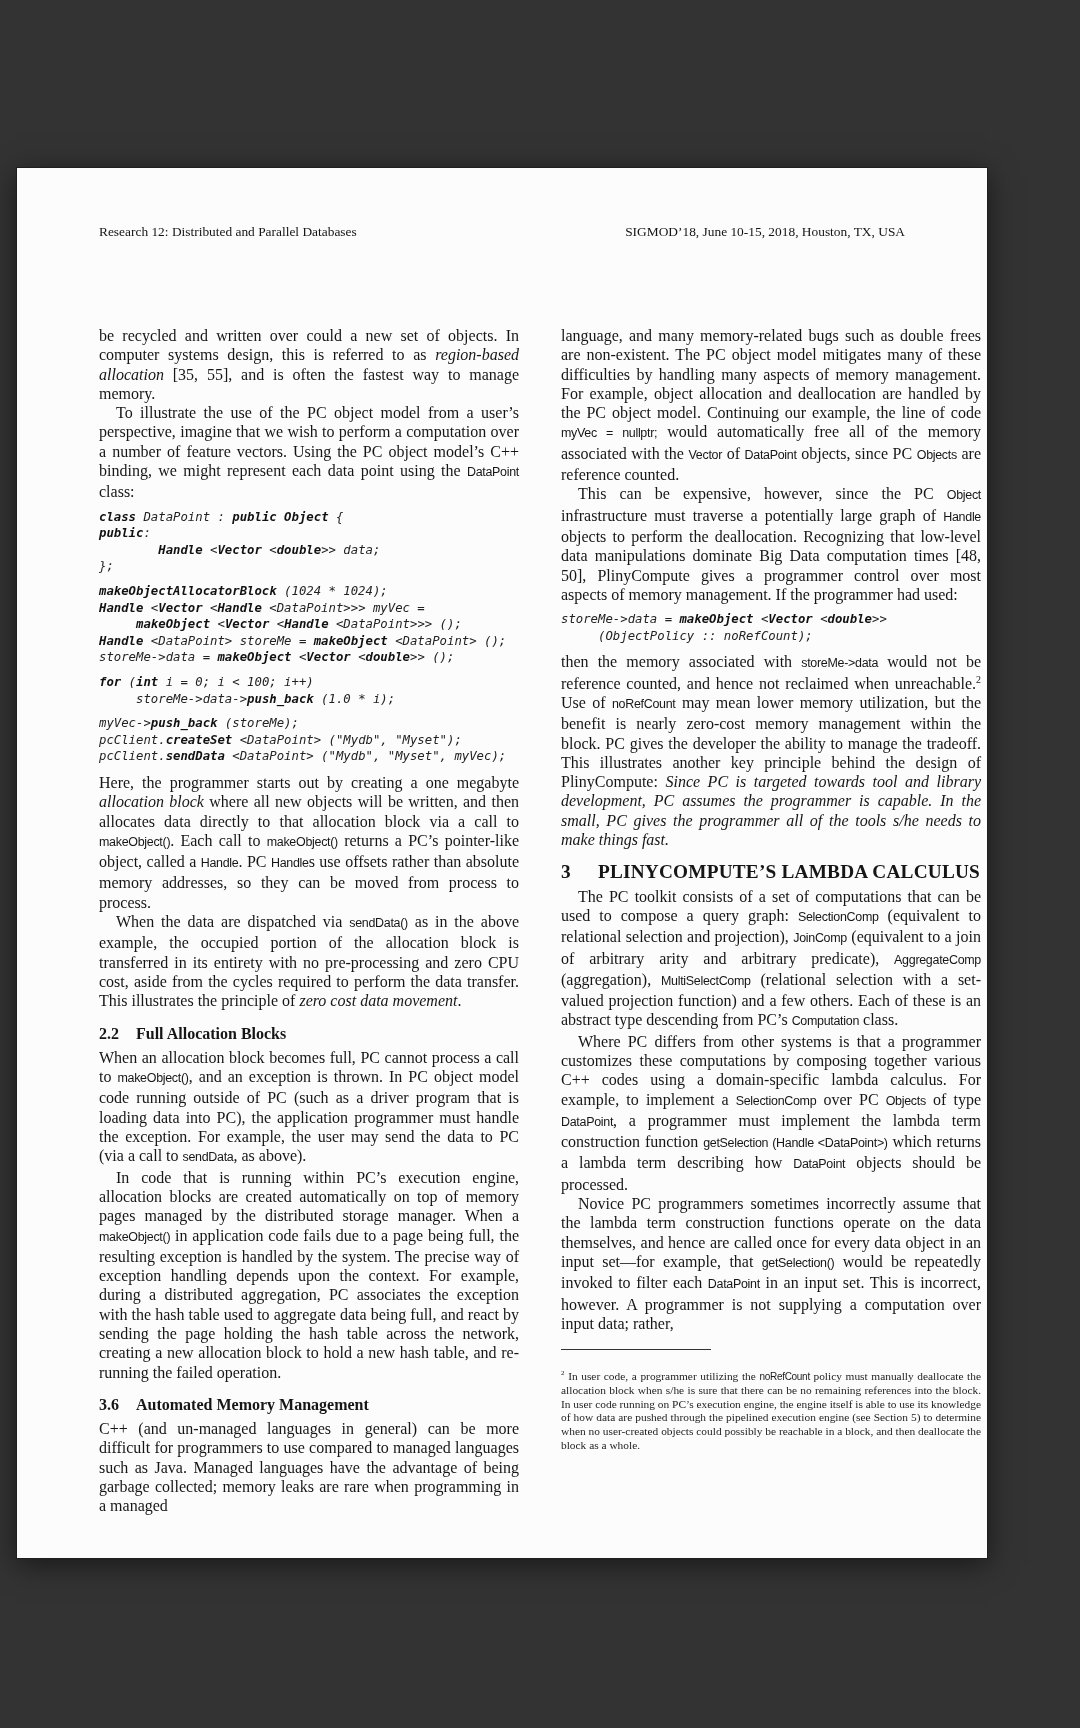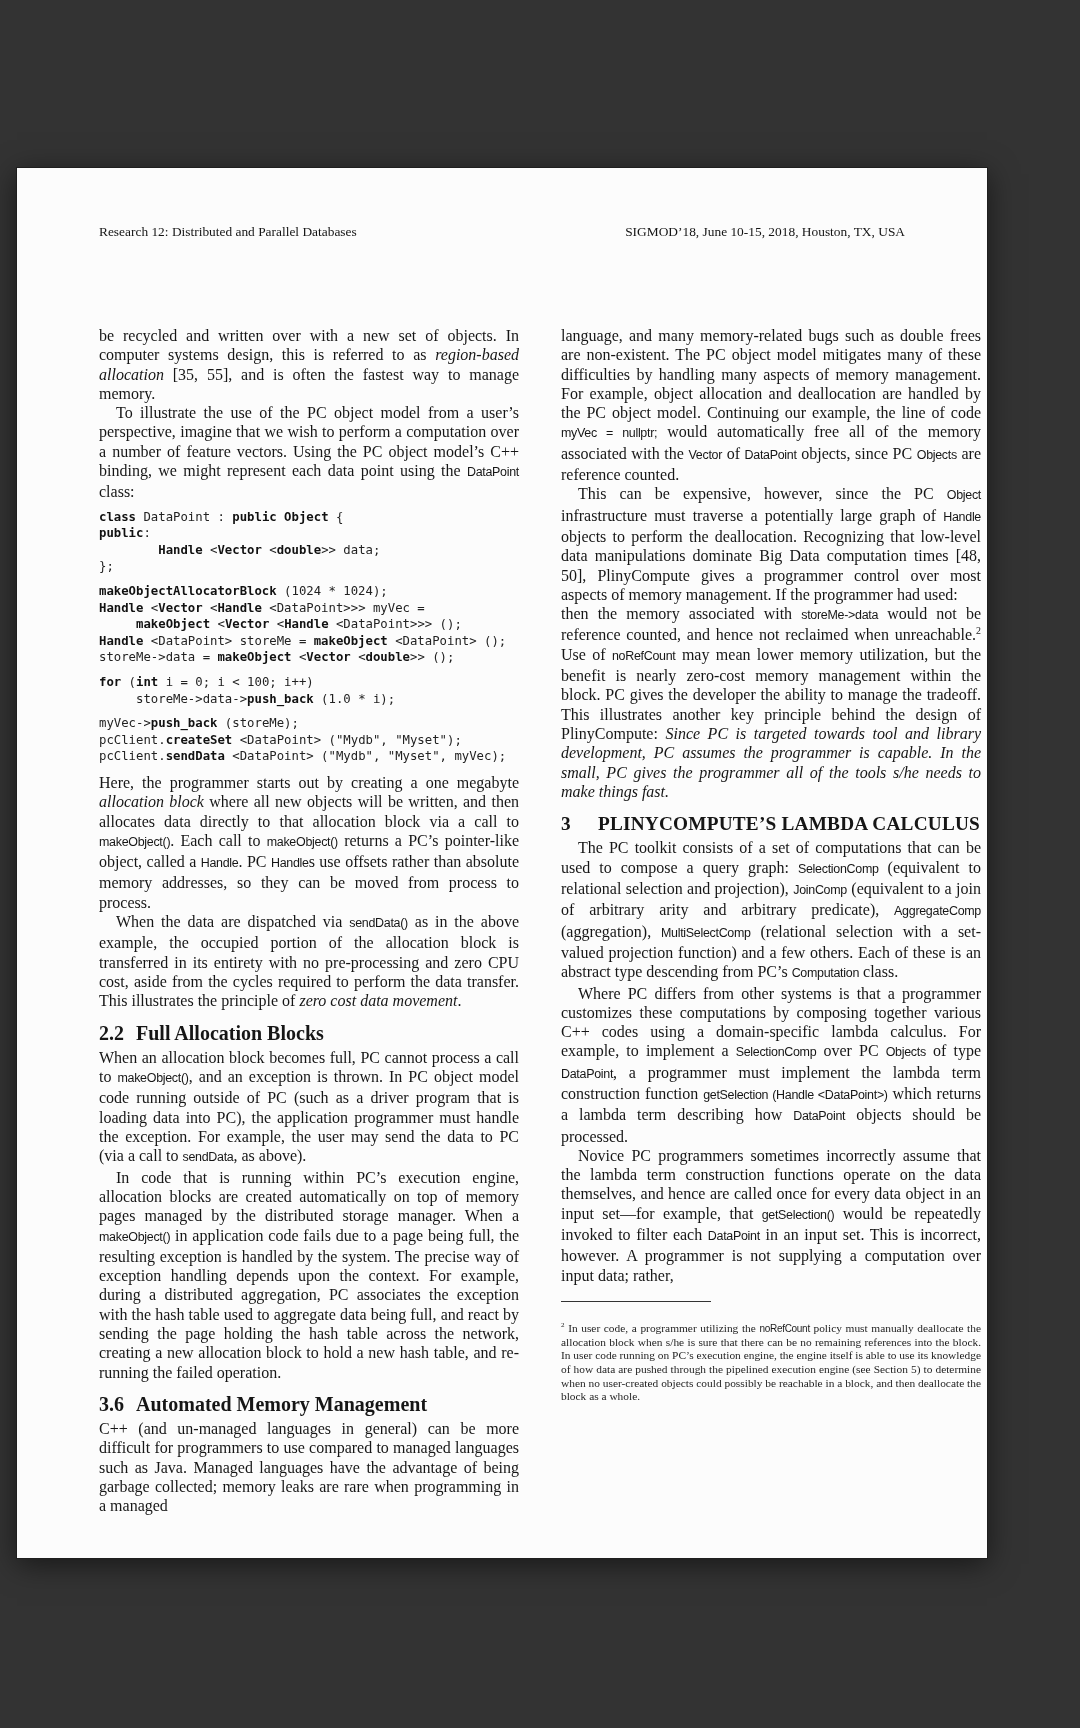--- a/index.html
+++ b/index.html
@@ -41,7 +41,7 @@
       <span>SIGMOD’18, June 10-15, 2018, Houston, TX, USA</span>
     </div>
     <div class="col col-left">
-        <p class="para"><span>be recycled and written over with a new set of objects. In computer systems design, this is referred to as </span><span class="it">region-based allocation</span><span> [35, 55], and is often the fastest way to manage memory.</span></p>
+        <p class="para"><span>be recycled and written over could a new set of objects. In computer systems design, this is referred to as </span><span class="it">region-based allocation</span><span> [35, 55], and is often the fastest way to manage memory.</span></p>
         <p class="para ind"><span>To illustrate the use of the PC object model from a user’s perspective, imagine that we wish to perform a computation over a number of feature vectors. Using the PC object model’s C++ binding, we might represent each data point using the </span><span class="mono">DataPoint</span><span> class:</span></p>
         <div class="codeblock"><div class="codeline"><span class="cb">class</span><span> DataPoint : </span><span class="cb">public</span><span> </span><span class="cb">Object</span><span> {</span></div><div class="codeline"><span class="cb">public</span><span>:</span></div><div class="codeline"><span>        </span><span class="cb">Handle</span><span> &lt;</span><span class="cb">Vector</span><span> &lt;</span><span class="cb">double</span><span>&gt;&gt; data;</span></div><div class="codeline"><span>};</span></div></div>
         <div class="codeblock"><div class="codeline"><span class="cb">makeObjectAllocatorBlock</span><span> (1024 * 1024);</span></div><div class="codeline"><span class="cb">Handle</span><span> &lt;</span><span class="cb">Vector</span><span> &lt;</span><span class="cb">Handle</span><span> &lt;DataPoint&gt;&gt;&gt; myVec =</span></div><div class="codeline"><span>     </span><span class="cb">makeObject</span><span> &lt;</span><span class="cb">Vector</span><span> &lt;</span><span class="cb">Handle</span><span> &lt;DataPoint&gt;&gt;&gt; ();</span></div><div class="codeline"><span class="cb">Handle</span><span> &lt;DataPoint&gt; storeMe = </span><span class="cb">makeObject</span><span> &lt;DataPoint&gt; ();</span></div><div class="codeline"><span>storeMe-&gt;data = </span><span class="cb">makeObject</span><span> &lt;</span><span class="cb">Vector</span><span> &lt;</span><span class="cb">double</span><span>&gt;&gt; ();</span></div></div>

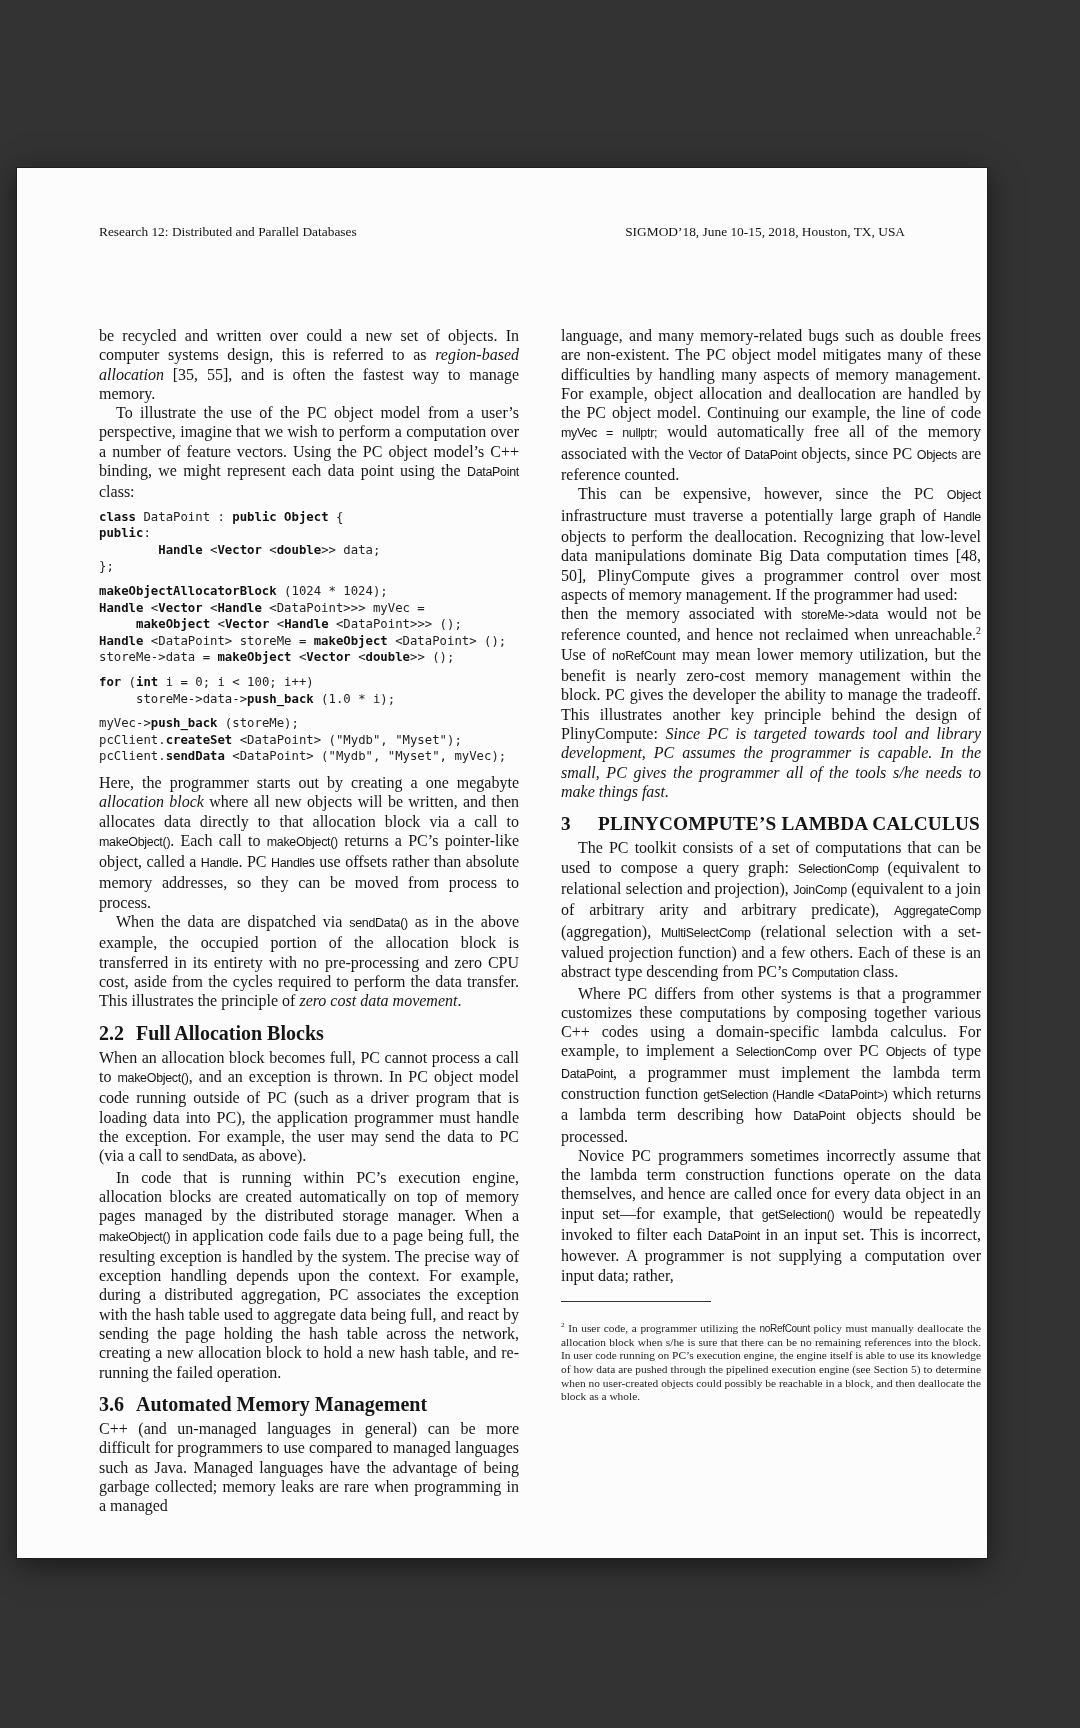--- a/index.html
+++ b/index.html
@@ -19,7 +19,7 @@
   .it{font-style:italic;}
   .codeblock{margin:7px 0 8px;font-family:"DejaVu Sans Mono", monospace;font-size:12.3px;
        line-height:16.6px;white-space:pre;text-align:left;color:#222;}
-  .codeline{height:16.6px;}
+  .codeline{height:16.6px;font-style:italic;}
   .cb{font-weight:bold;color:#111;}
   .sec{display:flex;font-weight:bold;margin:13px 0 5px;align-items:baseline;}
   .sec.h2{font-size:20px;}

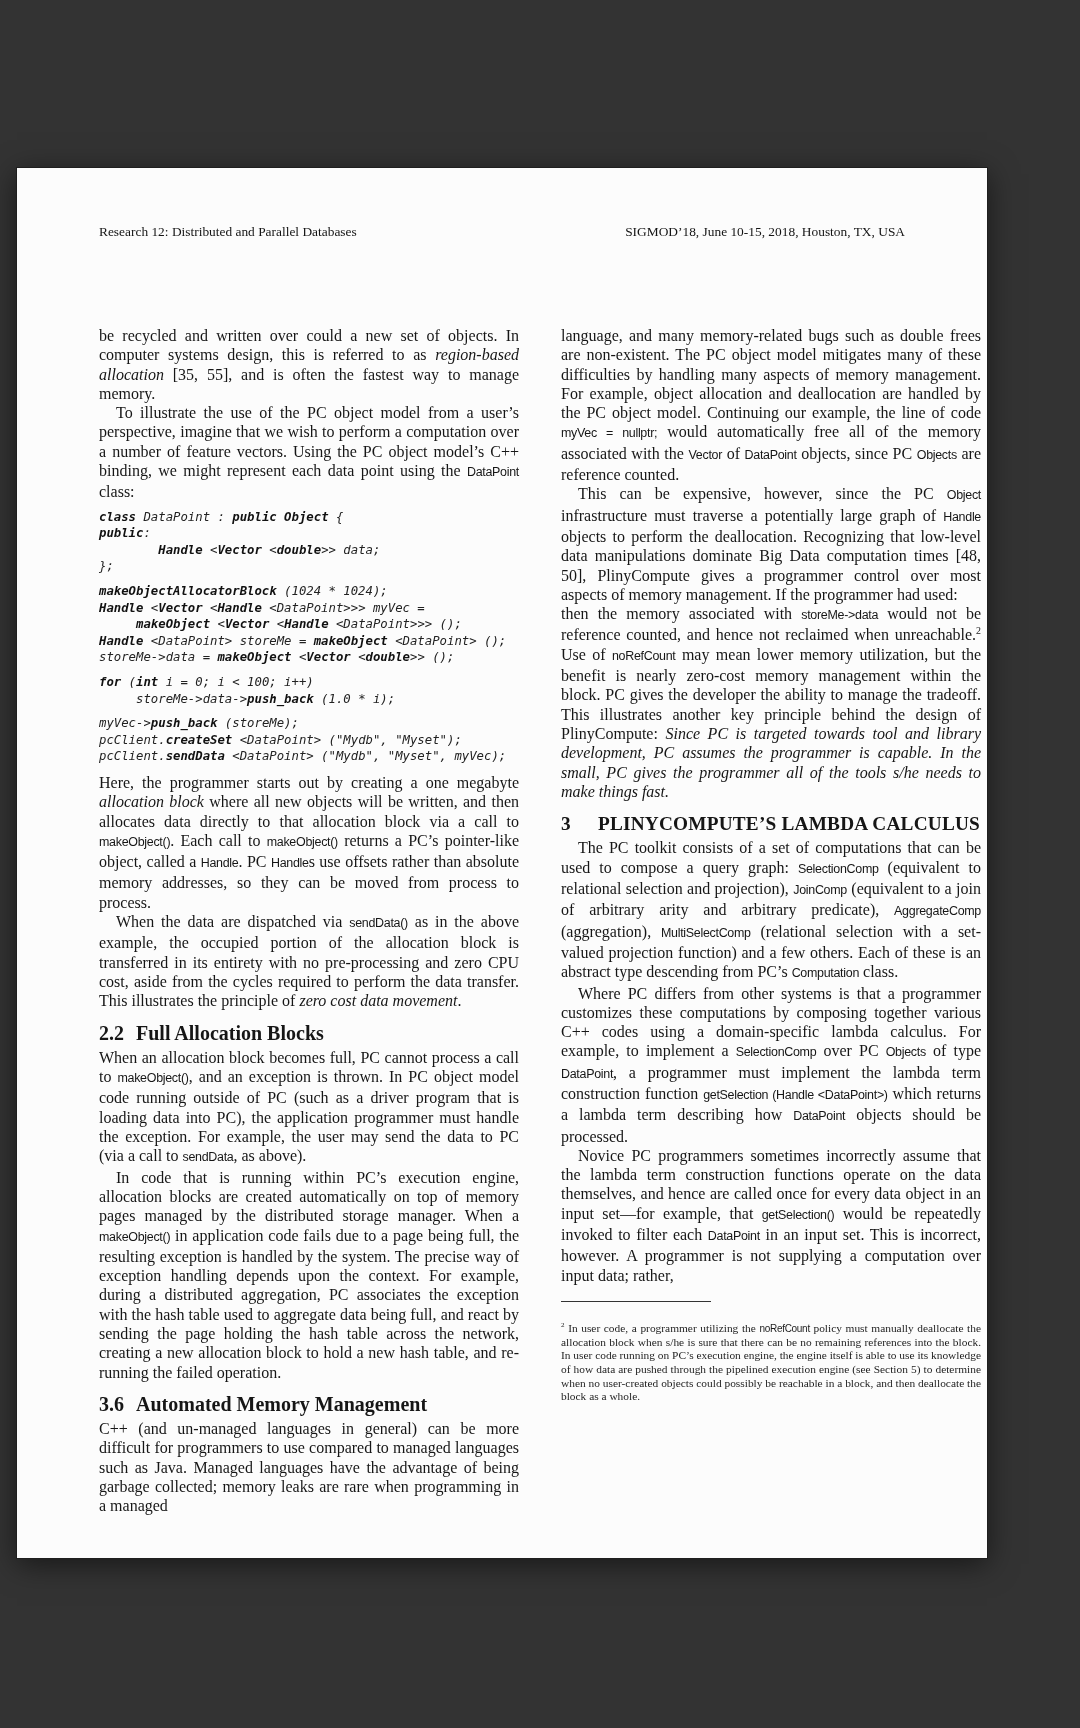--- a/index.html
+++ b/index.html
@@ -64,6 +64,7 @@
     <div class="col col-right">
         <p class="para"><span>language, and many memory-related bugs such as double frees are non-existent. The PC object model mitigates many of these difficulties by handling many aspects of memory management. For example, object allocation and deallocation are handled by the PC object model. Continuing our example, the line of code </span><span class="mono">myVec = nullptr;</span><span> would automatically free all of the memory associated with the </span><span class="mono">Vector</span><span> of </span><span class="mono">DataPoint</span><span> objects, since PC </span><span class="mono">Objects</span><span> are reference counted.</span></p>
         <p class="para ind"><span>This can be expensive, however, since the PC </span><span class="mono">Object</span><span> infrastructure must traverse a potentially large graph of </span><span class="mono">Handle</span><span> objects to perform the deallocation. Recognizing that low-level data manipulations dominate Big Data computation times [48, 50], PlinyCompute gives a programmer control over most aspects of memory management. If the programmer had used:</span></p>
+        <div class="codeblock"><div class="codeline"><span>storeMe-&gt;data = </span><span class="cb">makeObject</span><span> &lt;</span><span class="cb">Vector</span><span> &lt;</span><span class="cb">double</span><span>&gt;&gt;</span></div><div class="codeline"><span>     (ObjectPolicy :: noRefCount);</span></div></div>
         <p class="para"><span>then the memory associated with </span><span class="mono">storeMe-&gt;data</span><span> would not be reference counted, and hence not reclaimed when unreachable.</span><sup>2</sup><span> Use of </span><span class="mono">noRefCount</span><span> may mean lower memory utilization, but the benefit is nearly zero-cost memory management within the block. PC gives the developer the ability to manage the tradeoff. This illustrates another key principle behind the design of PlinyCompute: </span><span class="it">Since PC is targeted towards tool and library development, PC assumes the programmer is capable. In the small, PC gives the programmer all of the tools s/he needs to make things fast.</span></p>
         <div class="sec h1">
           <span class="num">3</span>

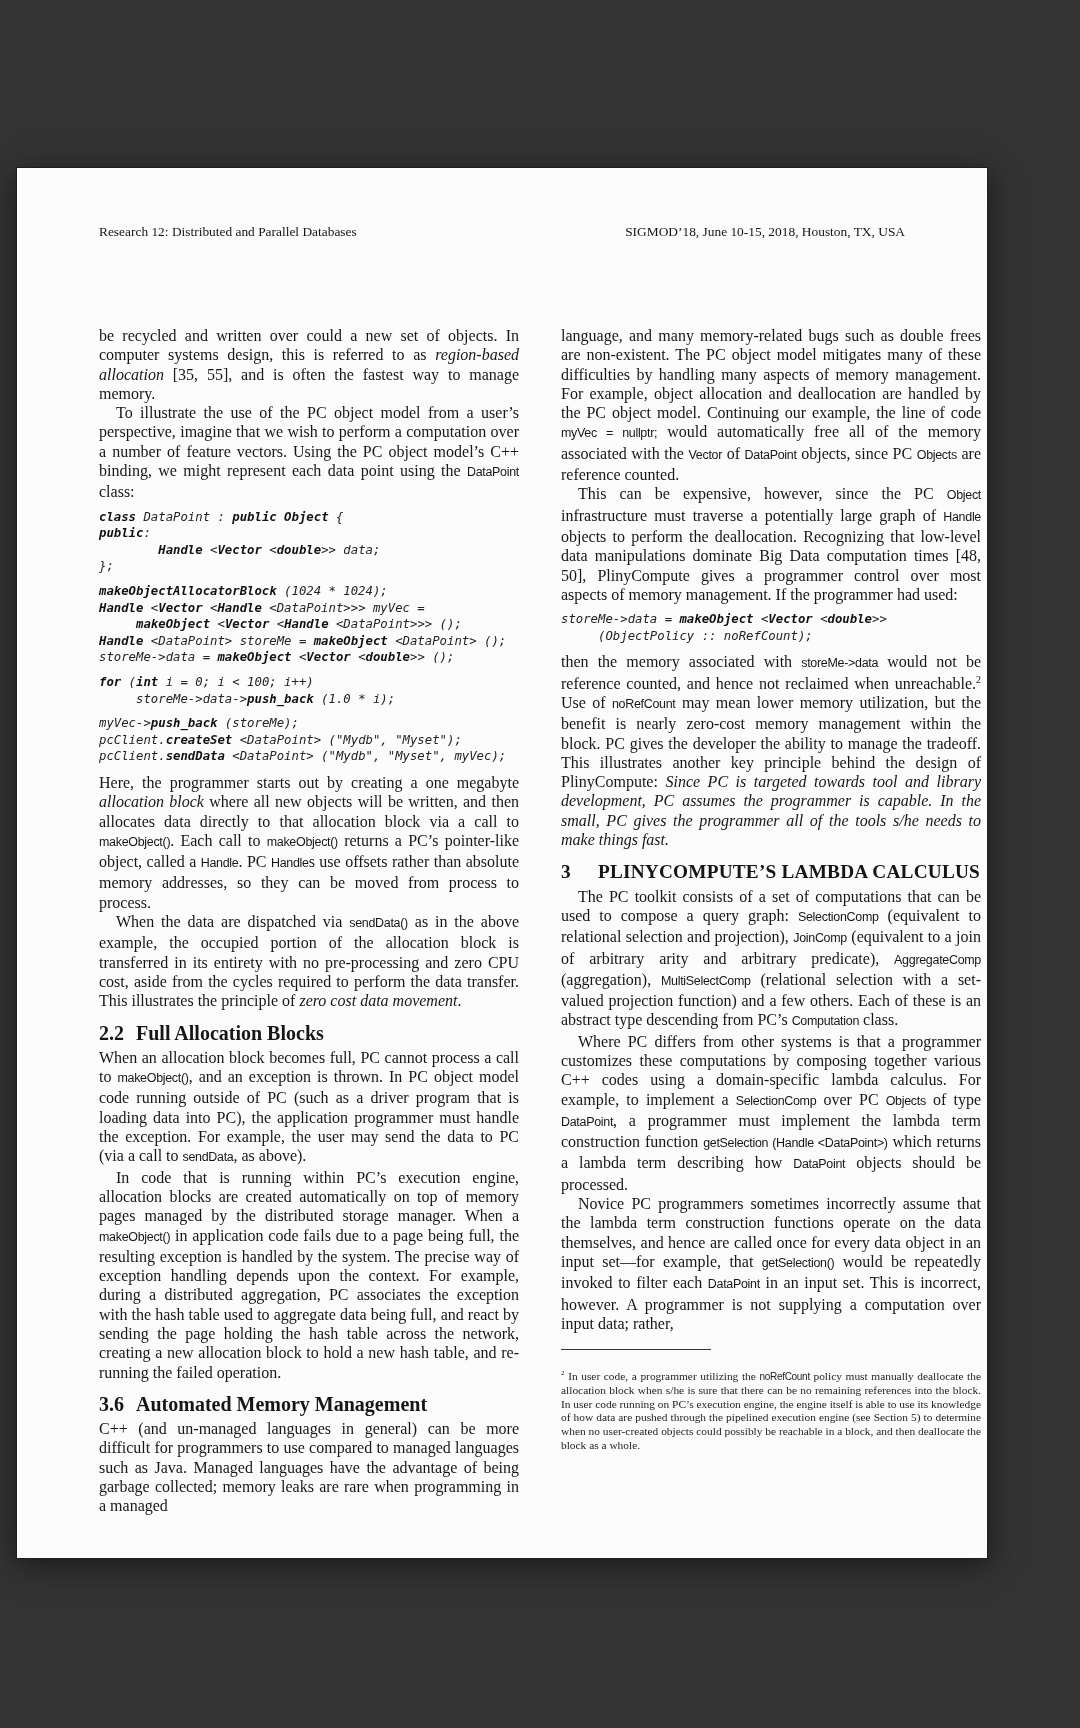--- a/index.html
+++ b/index.html
@@ -22,7 +22,7 @@
   .codeline{height:16.6px;font-style:italic;}
   .cb{font-weight:bold;color:#111;}
   .sec{display:flex;font-weight:bold;margin:13px 0 5px;align-items:baseline;}
-  .sec.h2{font-size:20px;}
+  .sec.h2{font-size:16px;}
   .sec.h1{font-size:19.3px;letter-spacing:0.2px;}
   .sec .num{min-width:37px;flex:none;}
   .fn-rule{margin-top:16px;width:150px;border-top:1.2px solid #333;}

